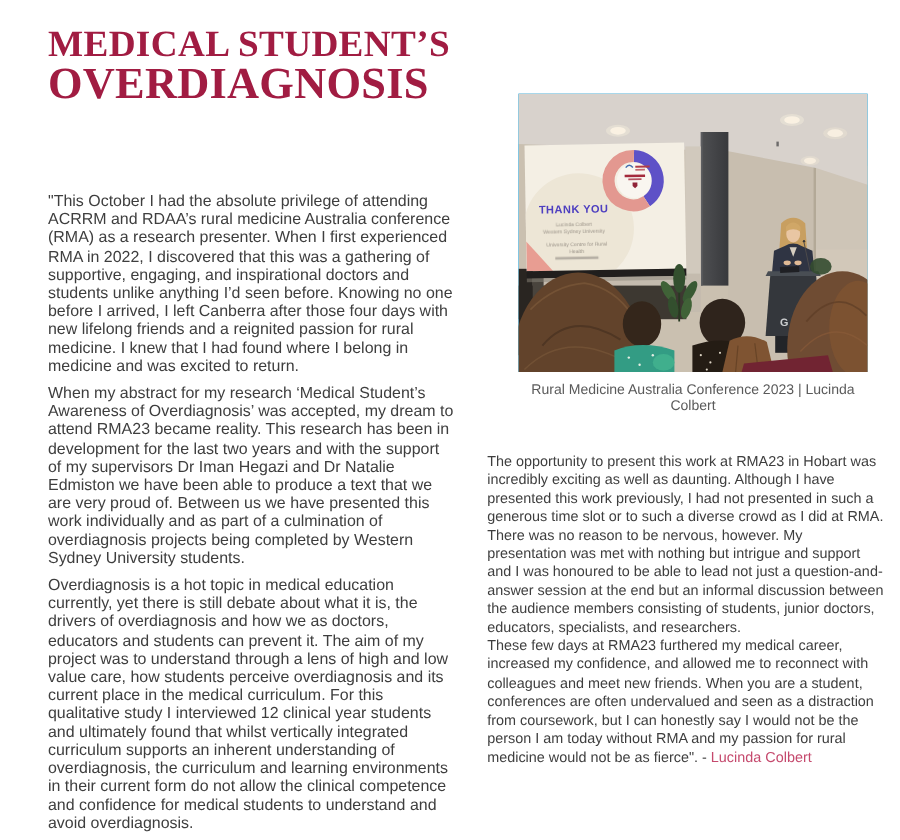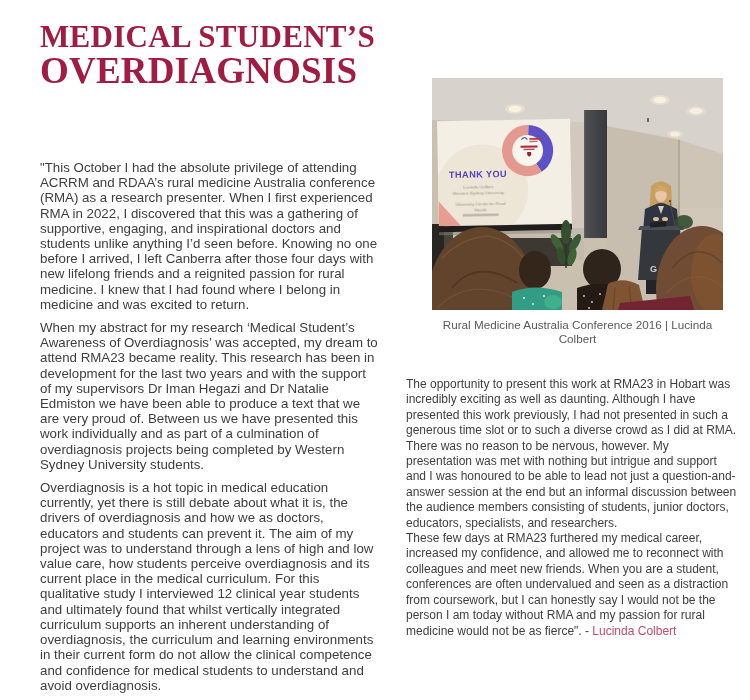--- a/index.html
+++ b/index.html
@@ -199,7 +199,7 @@
         <rect x="0" y="0" width="291" height="232" fill="#b08a6a" opacity="0.04"></rect>
       </svg>
     </div>
-    <figcaption class="caption">Rural Medicine Australia Conference 2016 | Lucinda Colbert</figcaption>
+    <figcaption class="caption">Rural Medicine Australia Conference 2023 | Lucinda Colbert</figcaption>
   </figure>
 
   <div class="col-right">

